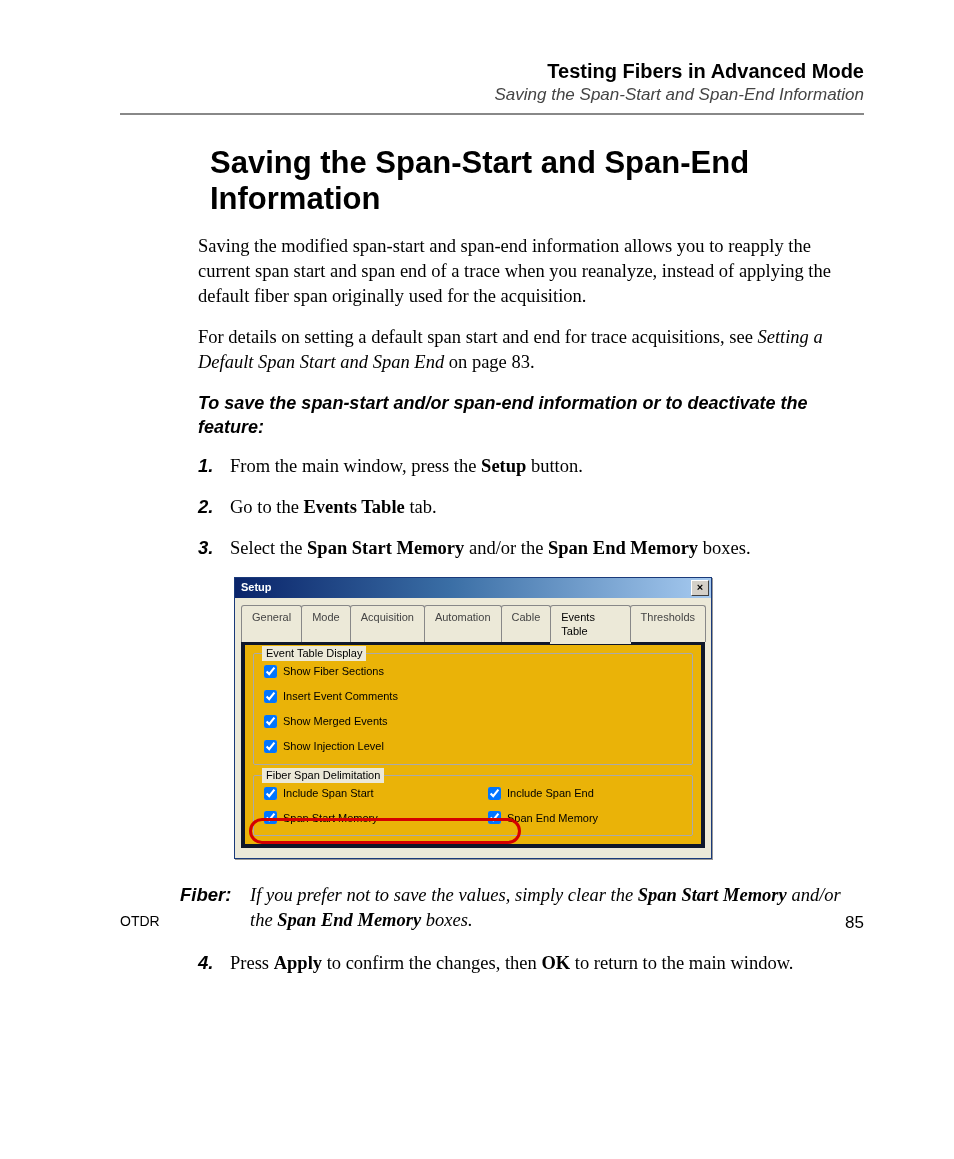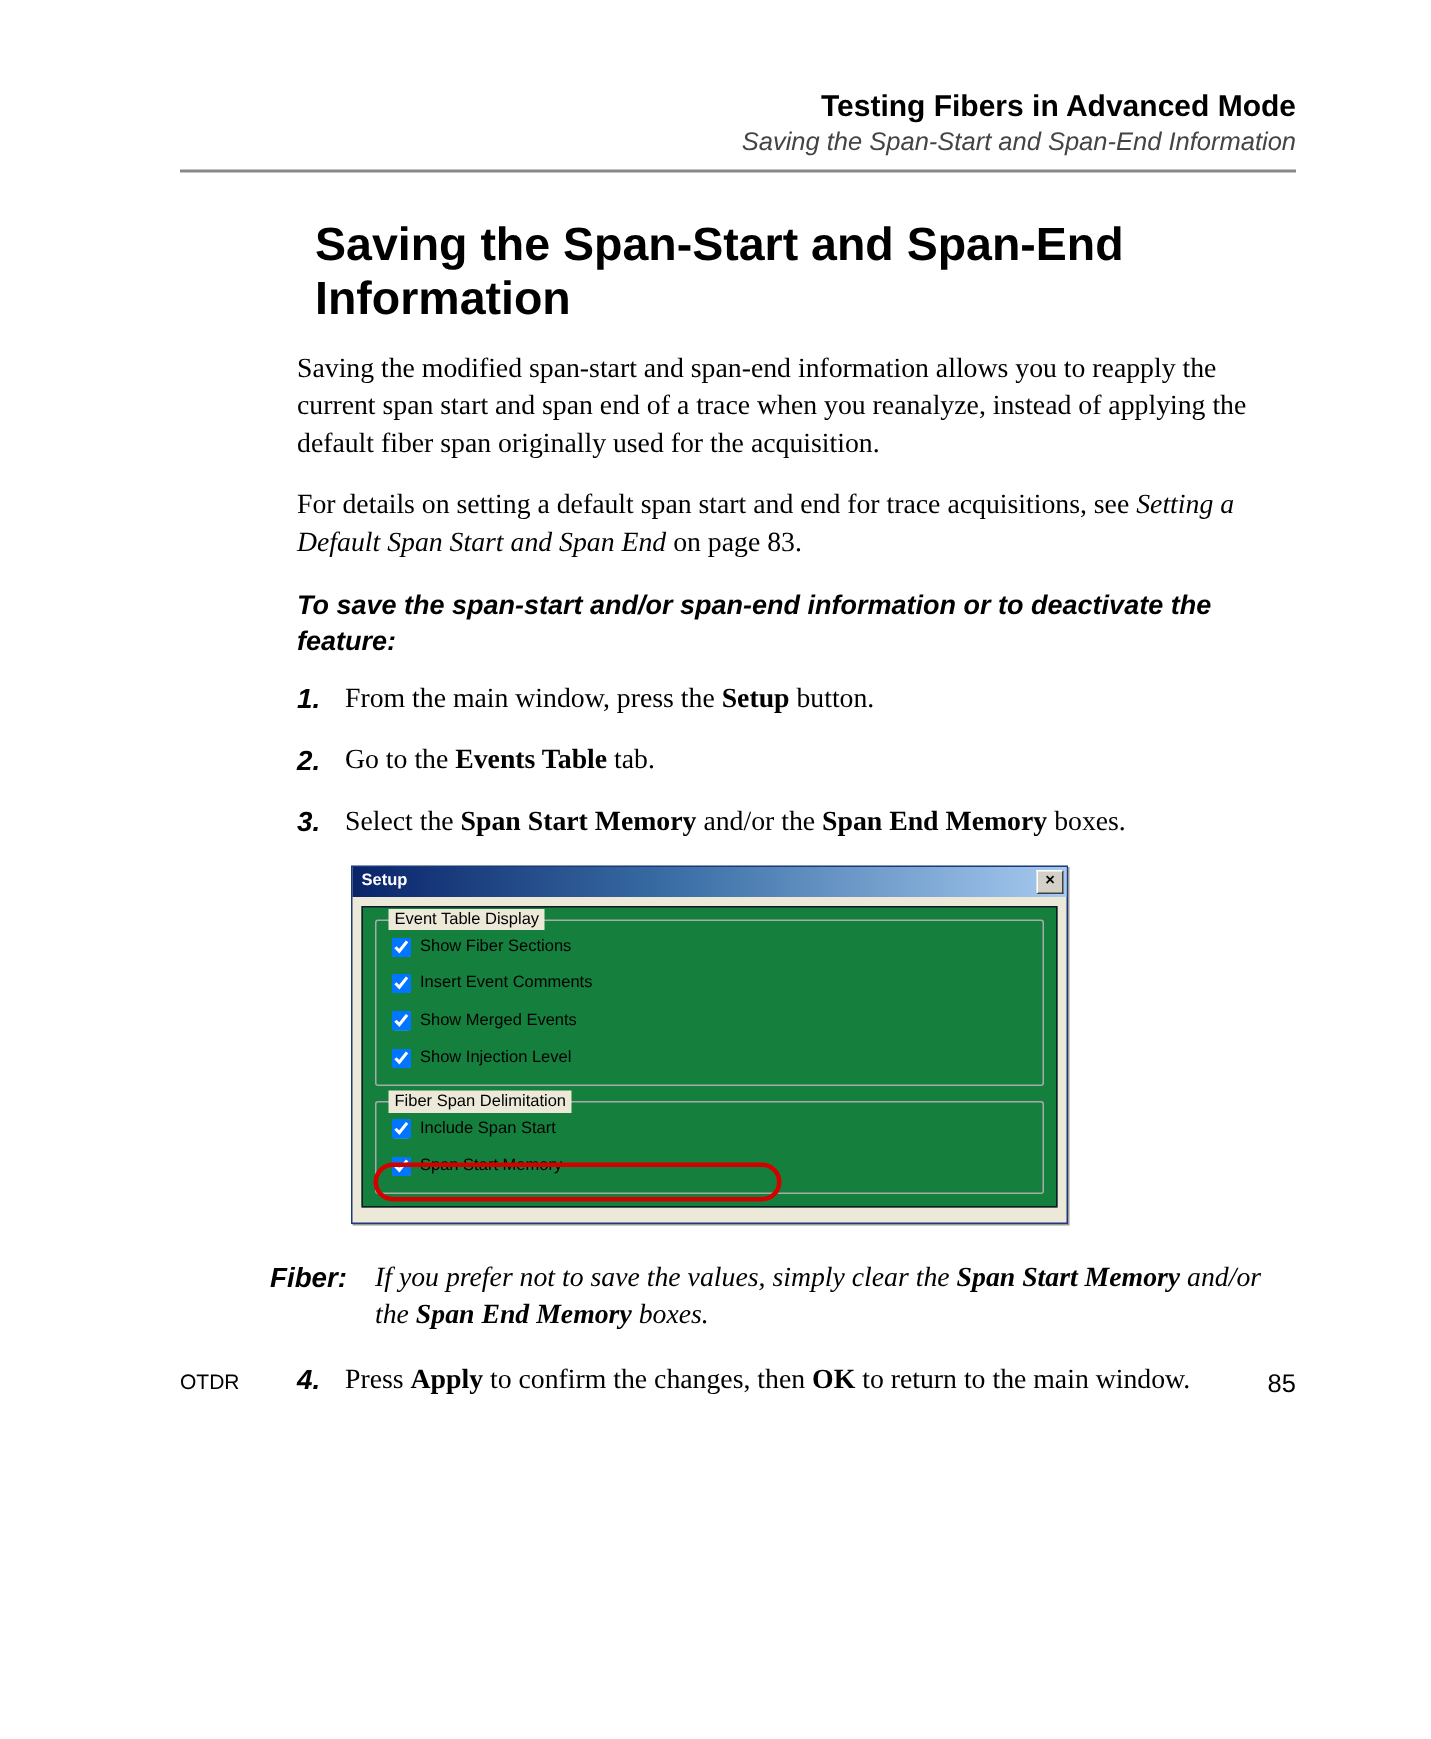--- a/index.html
+++ b/index.html
@@ -228,6 +228,15 @@
           <span class="dlg-close">×</span>
         </div>
         <div class="dlg-body">
+          <div class="tabs">
+            <div class="tab inactive">General</div>
+            <div class="tab inactive">Mode</div>
+            <div class="tab inactive">Acquisition</div>
+            <div class="tab inactive">Automation</div>
+            <div class="tab inactive">Cable</div>
+            <div class="tab active">Events Table</div>
+            <div class="tab inactive">Thresholds</div>
+          </div>
           <div class="panel">
             <div class="group">
               <span class="group-title">Event Table Display</span>

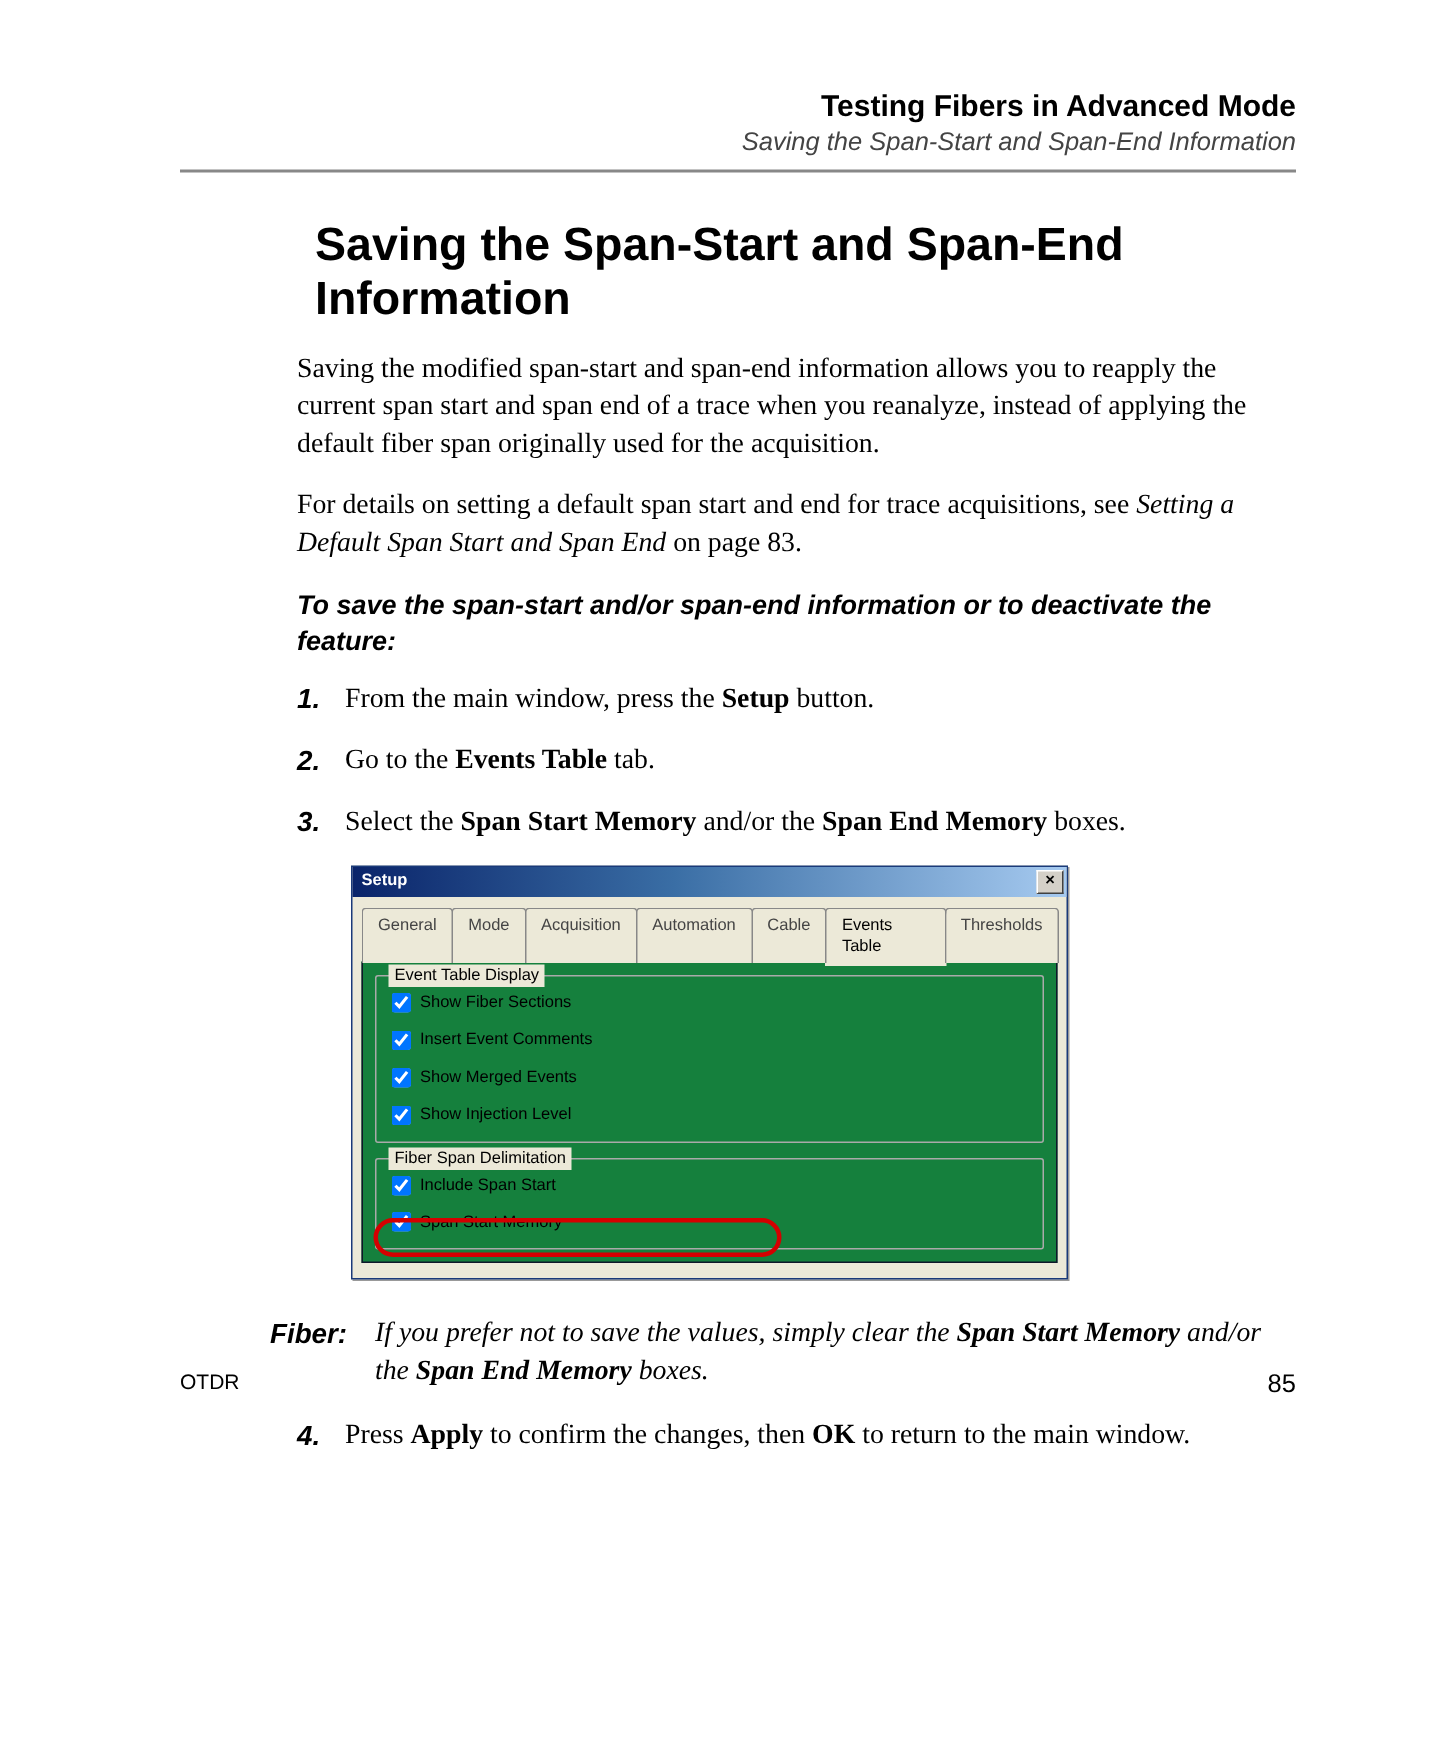--- a/index.html
+++ b/index.html
@@ -147,8 +147,8 @@
   }
   .tab.inactive { color: #444; }
   .panel {
-    border: 1px solid #0f172a;
-    background: #15803d;
+    border: 4px solid #0f172a;
+    background: #eab308;
     padding: 8px;
   }
   .group {

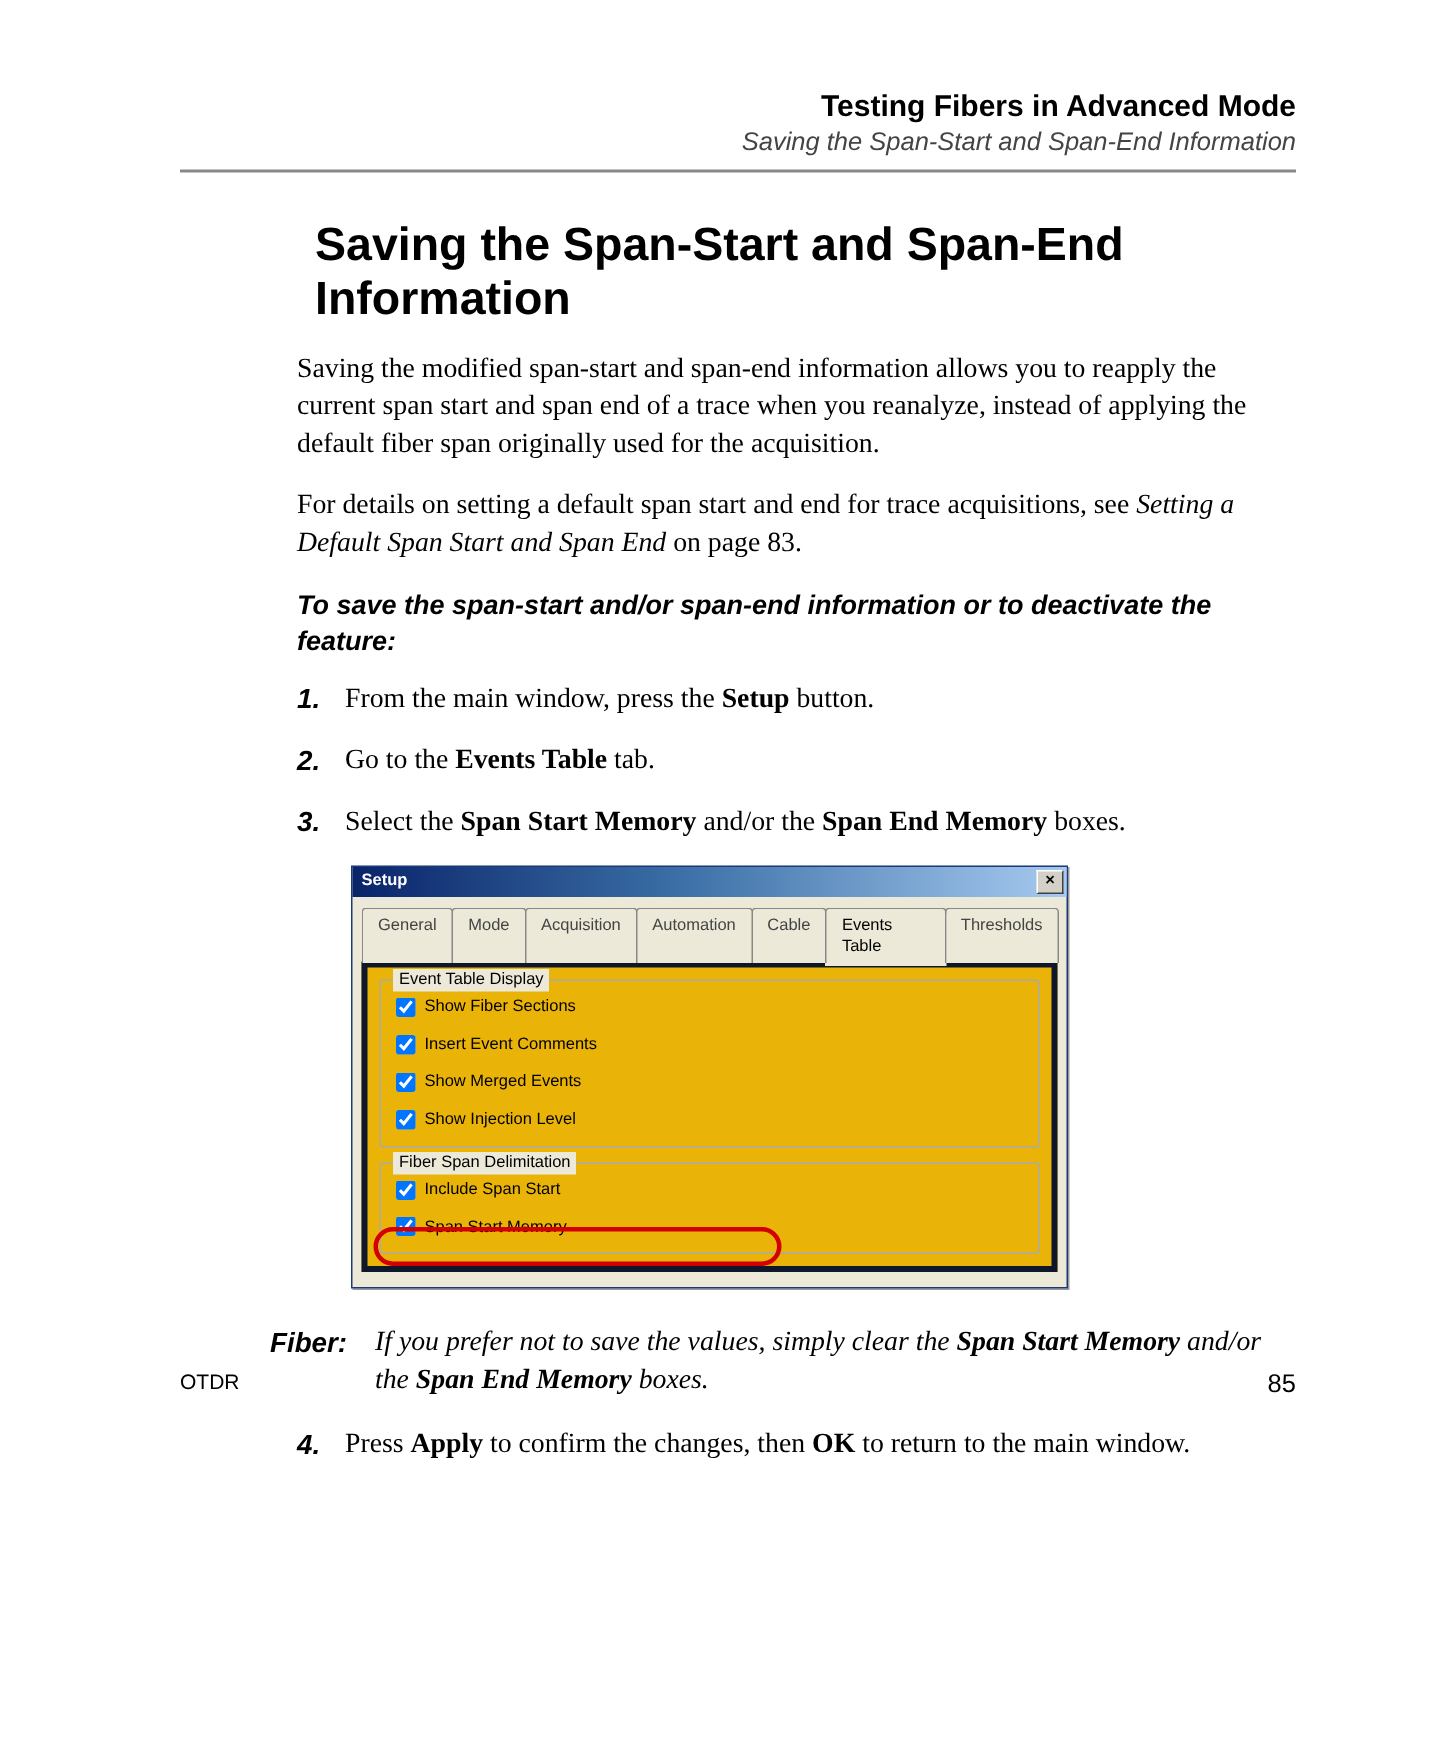--- a/index.html
+++ b/index.html
@@ -270,6 +270,16 @@
                       <span>Span Start Memory</span>
                     </label>
                 </div>
+                <div class="col" style="padding-left:30px;">
+                  <label class="chk">
+                      <input type="checkbox" checked="" style="">
+                      <span>Include Span End</span>
+                    </label>
+                  <label class="chk">
+                      <input type="checkbox" checked="" style="">
+                      <span>Span End Memory</span>
+                    </label>
+                </div>
               </div>
             </div>
           </div>

